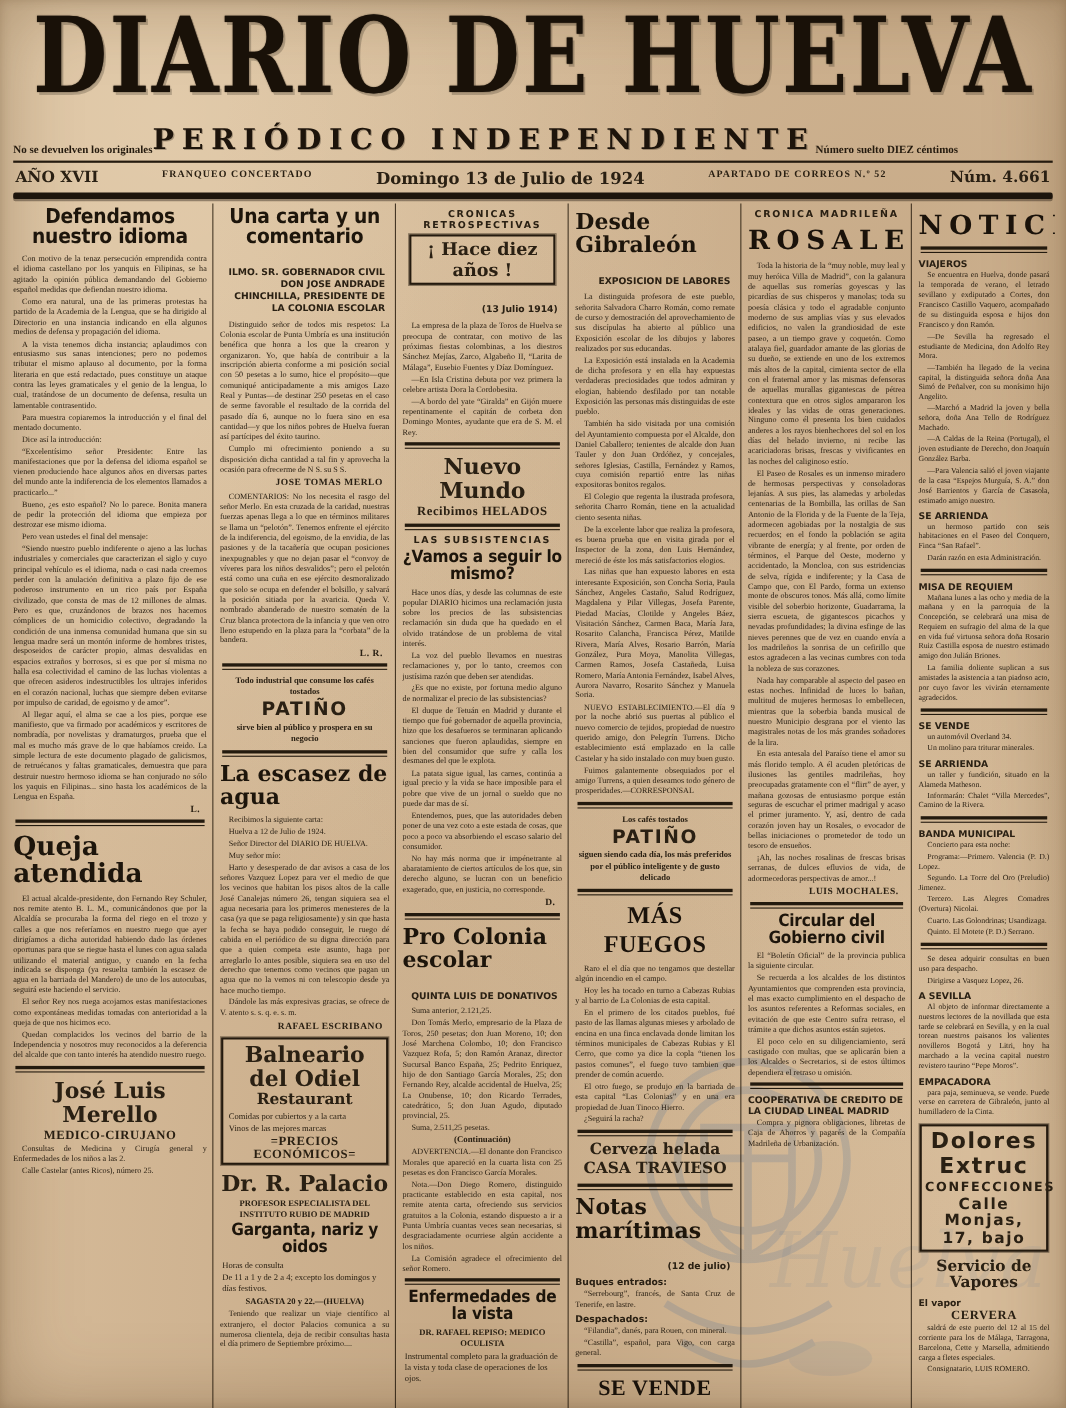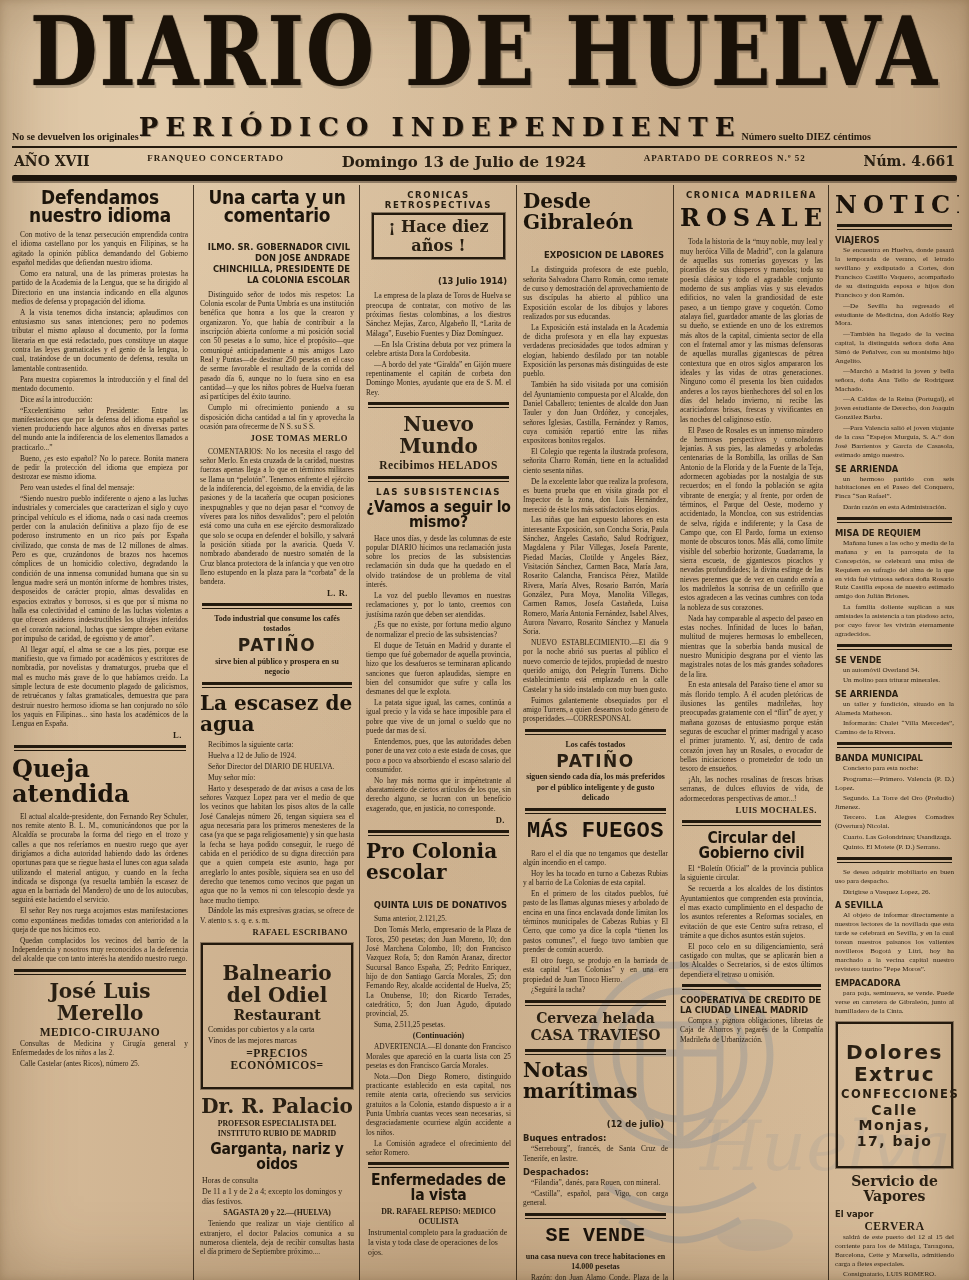--- a/index.html
+++ b/index.html
@@ -51,7 +51,7 @@
     text-align:left;margin:4px 0 5px;color:#1d150b;}
   .b-serifwide{font-family:"DejaVu Serif",serif;font-weight:bold;font-size:24px;letter-spacing:6px;
     text-align:center;margin:3px 0 5px;color:#1a120a;}
-  .b-sans{font-family:Liberation Mono, monospace;font-weight:900;font-size:22px;text-align:center;
+  .b-sans{font-family:Liberation Serif, serif;font-weight:900;font-size:22px;text-align:center;
     margin:4px 0 5px;letter-spacing:.5px;color:#1a120a;}
   .b-boxedtitle{border:2px solid #241a0e;box-shadow:0 0 0 1px rgba(36,26,14,.45);margin:3px 6px 4px;
     padding:2px 4px;text-align:center;font-family:"DejaVu Serif",serif;font-weight:bold;font-size:16px;}

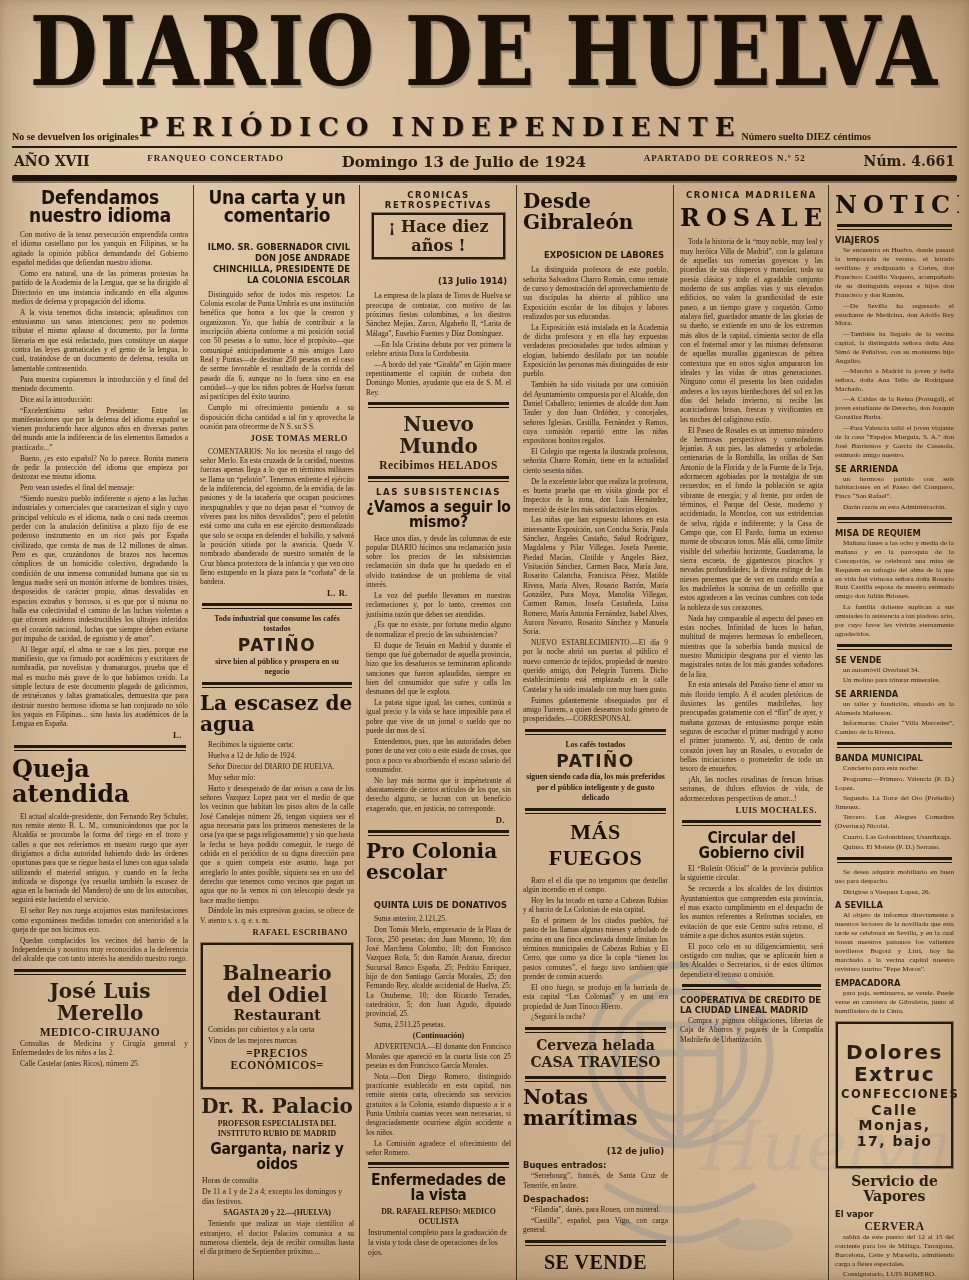--- a/index.html
+++ b/index.html
@@ -275,7 +275,7 @@
         <p class="b-p">Cuarto. Las Golondrinas; Usandizaga.</p>
         <p class="b-p">Quinto. El Motete (P. D.) Serrano.</p>
         <div class="b-rule"></div>
-        <p class="b-p">Se desea adquirir mobiliario en buen uso para despacho.</p>
+        <p class="b-p">Se desea adquirir consultas en buen uso para despacho.</p>
         <p class="b-p">Dirigirse a Vasquez Lopez, 26.</p>
         <div class="b-sechead">A SEVILLA</div>
         <p class="b-p">Al objeto de informar directamente a nuestros lectores de la novillada que esta tarde se celebrará en Sevilla, y en la cual torean nuestros paisanos los valientes novilleros Bogotá y Litri, hoy ha marchado a la vecina capital nuestro revistero taurino “Pepe Moros”.</p>

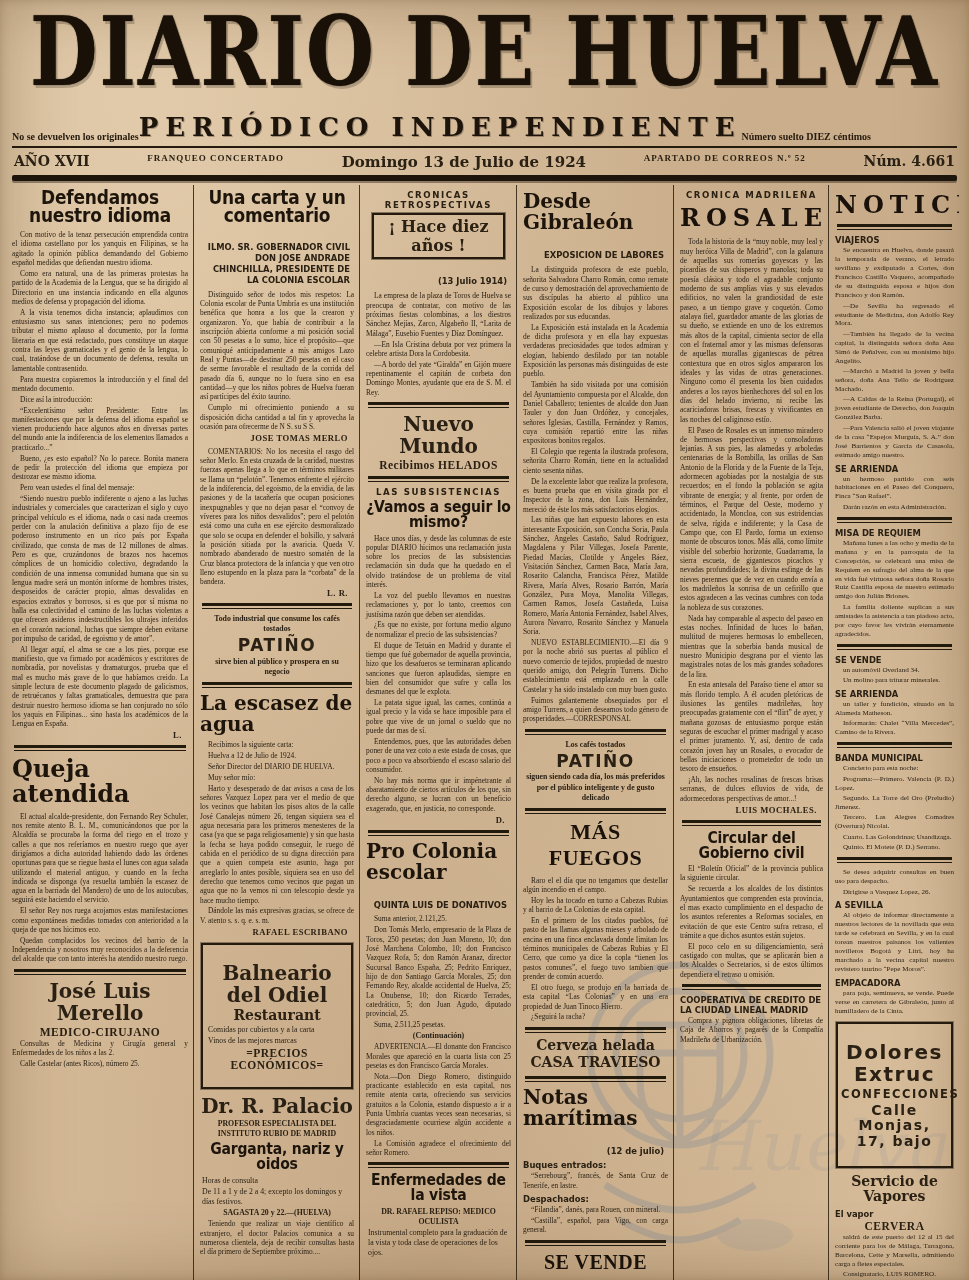--- a/index.html
+++ b/index.html
@@ -60,7 +60,7 @@
   .b-admed{font-size:11.5px;font-weight:bold;text-align:center;margin:1px 0;letter-spacing:.5px;}
   .b-adsmall{font-size:7.8px;text-align:left;margin:1px 2px;line-height:1.3;}
   .b-adbold{font-size:7.8px;font-weight:bold;text-align:center;margin:1px 2px;line-height:1.3;}
-  .b-box{border:2px solid #241a0e;box-shadow:0 0 0 1px rgba(36,26,14,.4);padding:15px 3px;margin:6px 1px;}
+  .b-box{border:2px solid #241a0e;box-shadow:0 0 0 1px rgba(36,26,14,.4);padding:0 3px;margin:6px 1px;}
   .sans-ad{font-family:"DejaVu Sans",sans-serif !important;letter-spacing:1.5px;} .sz-xl{font-size:24px;} .sz-lg{font-size:20px;}
   .sz-md{font-size:17px;} .sz-sm{font-size:14px;}
   

